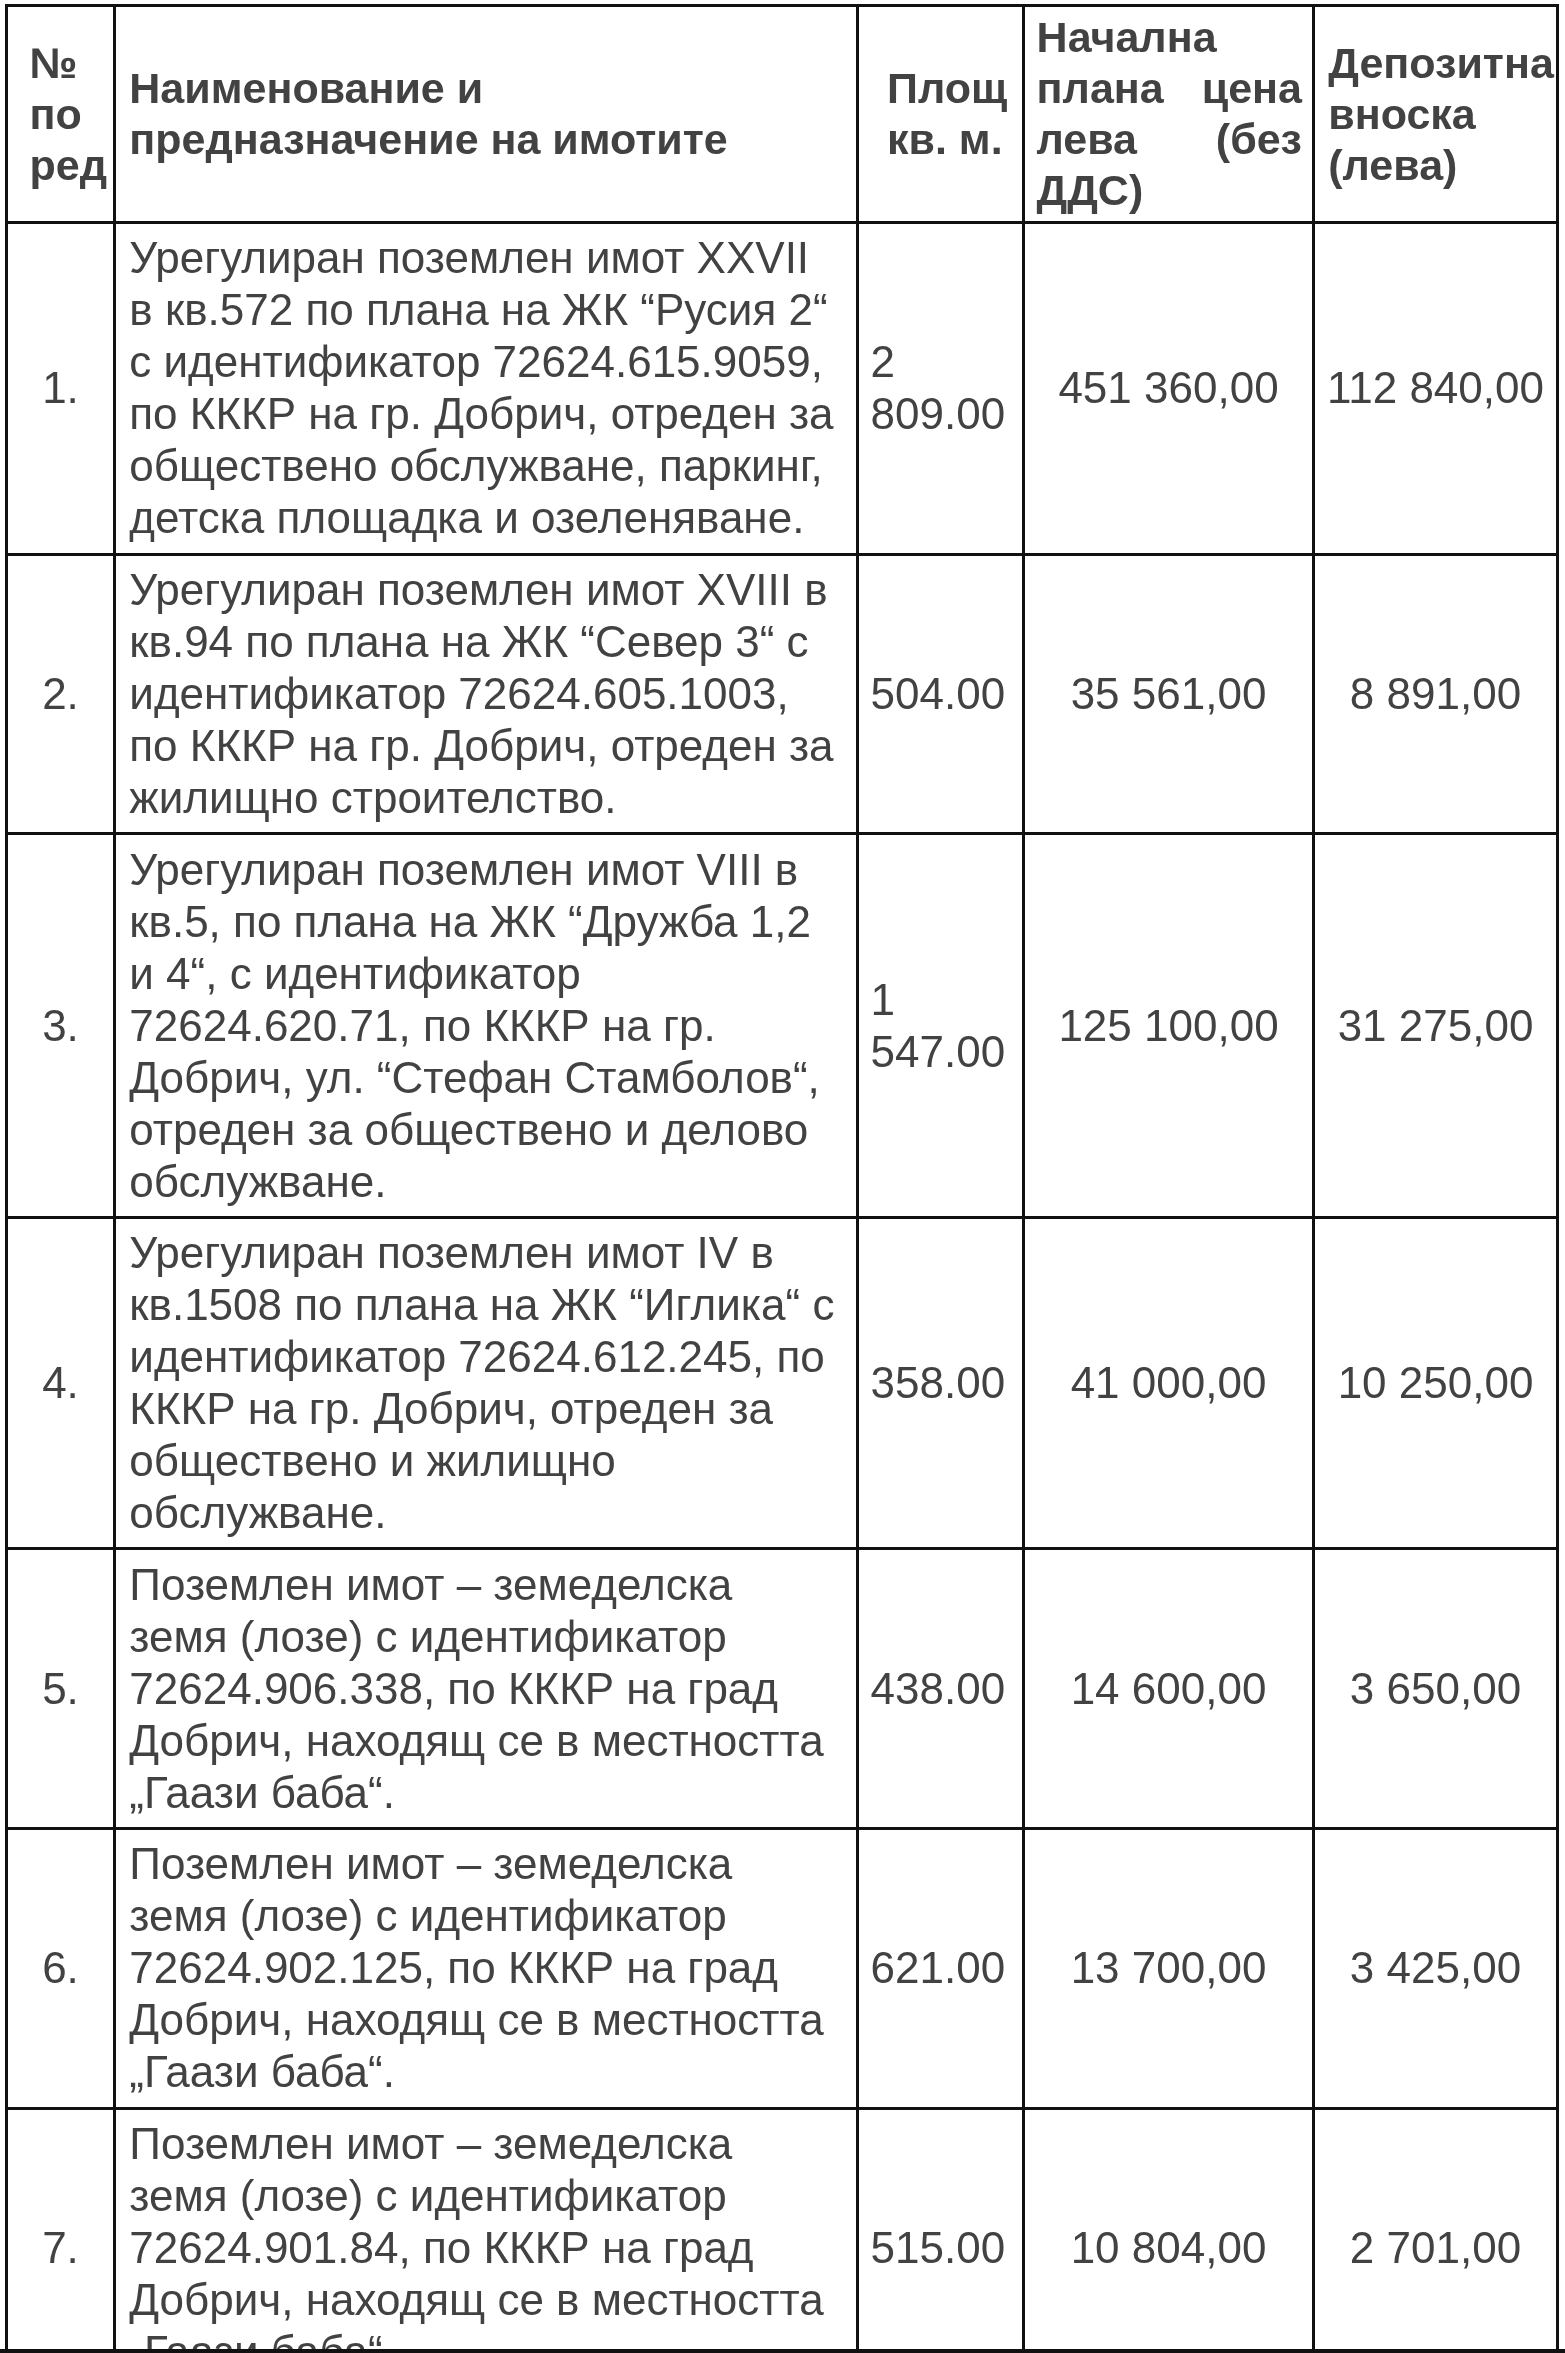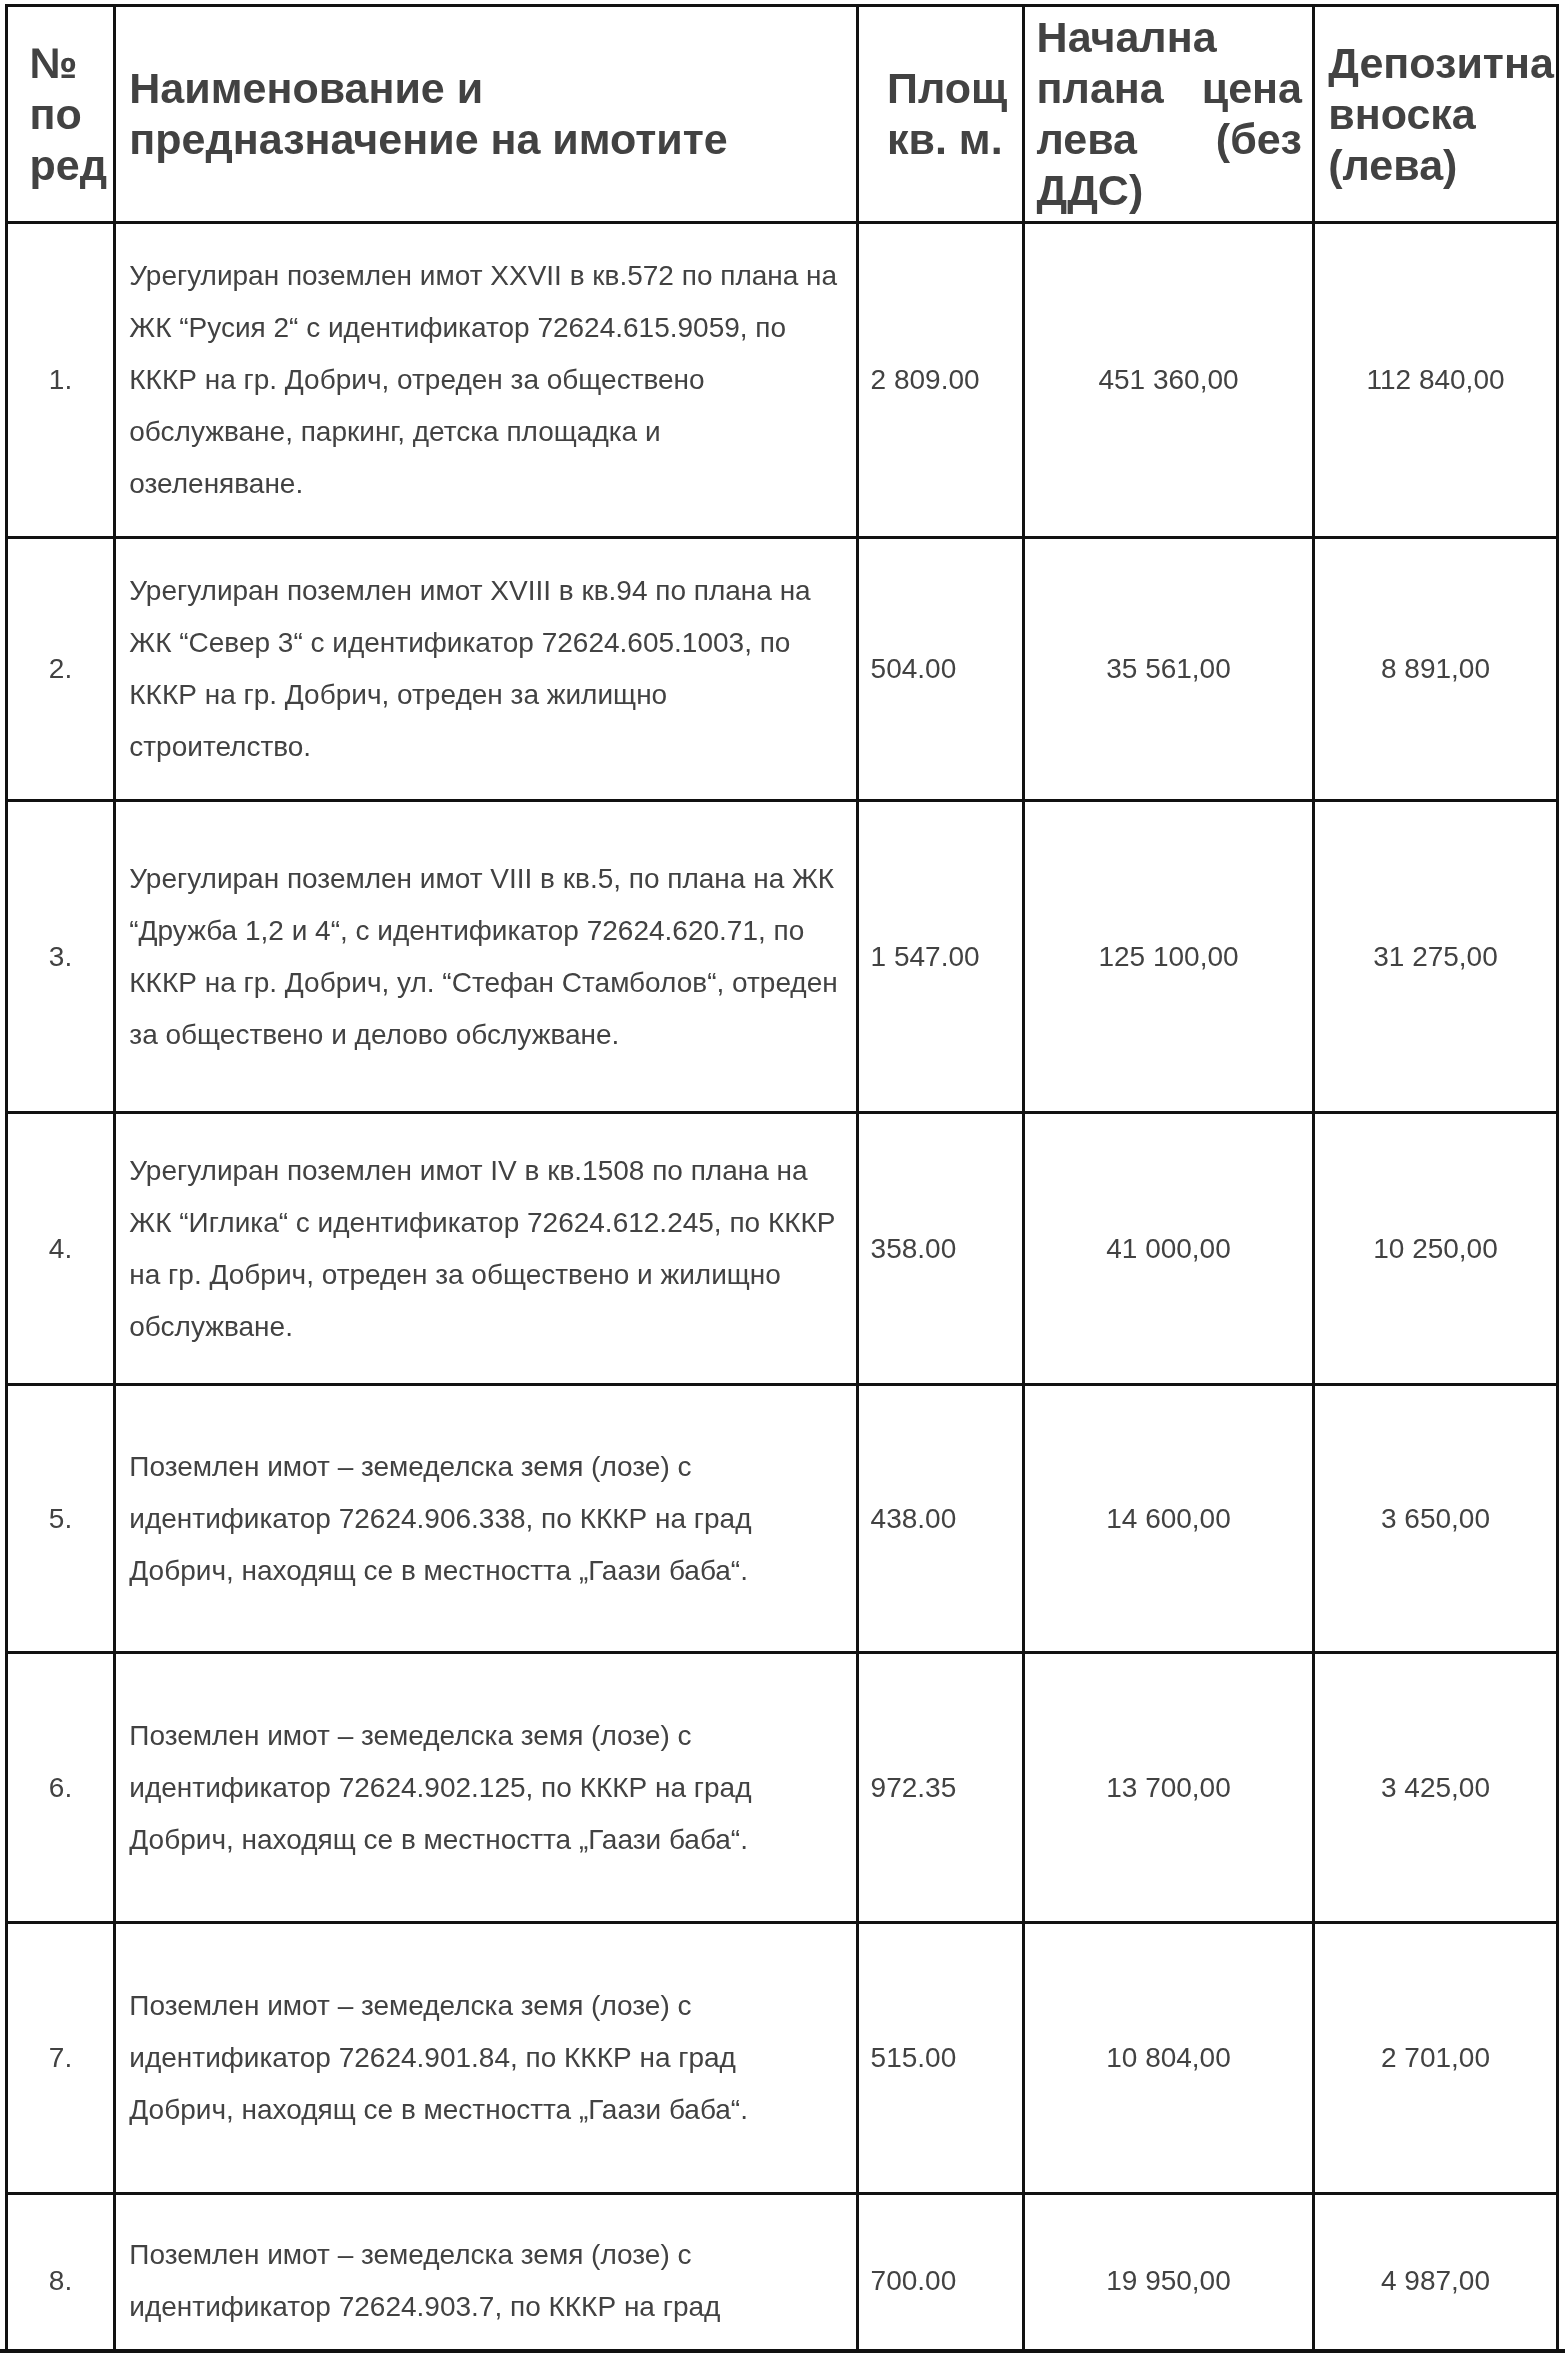--- a/index.html
+++ b/index.html
@@ -34,7 +34,7 @@
     text-align: left;
   }
   .doc-table td {
-    font-size: 28px;
+    font-size: 44px;
     line-height: 52px;
     font-weight: normal;
   }

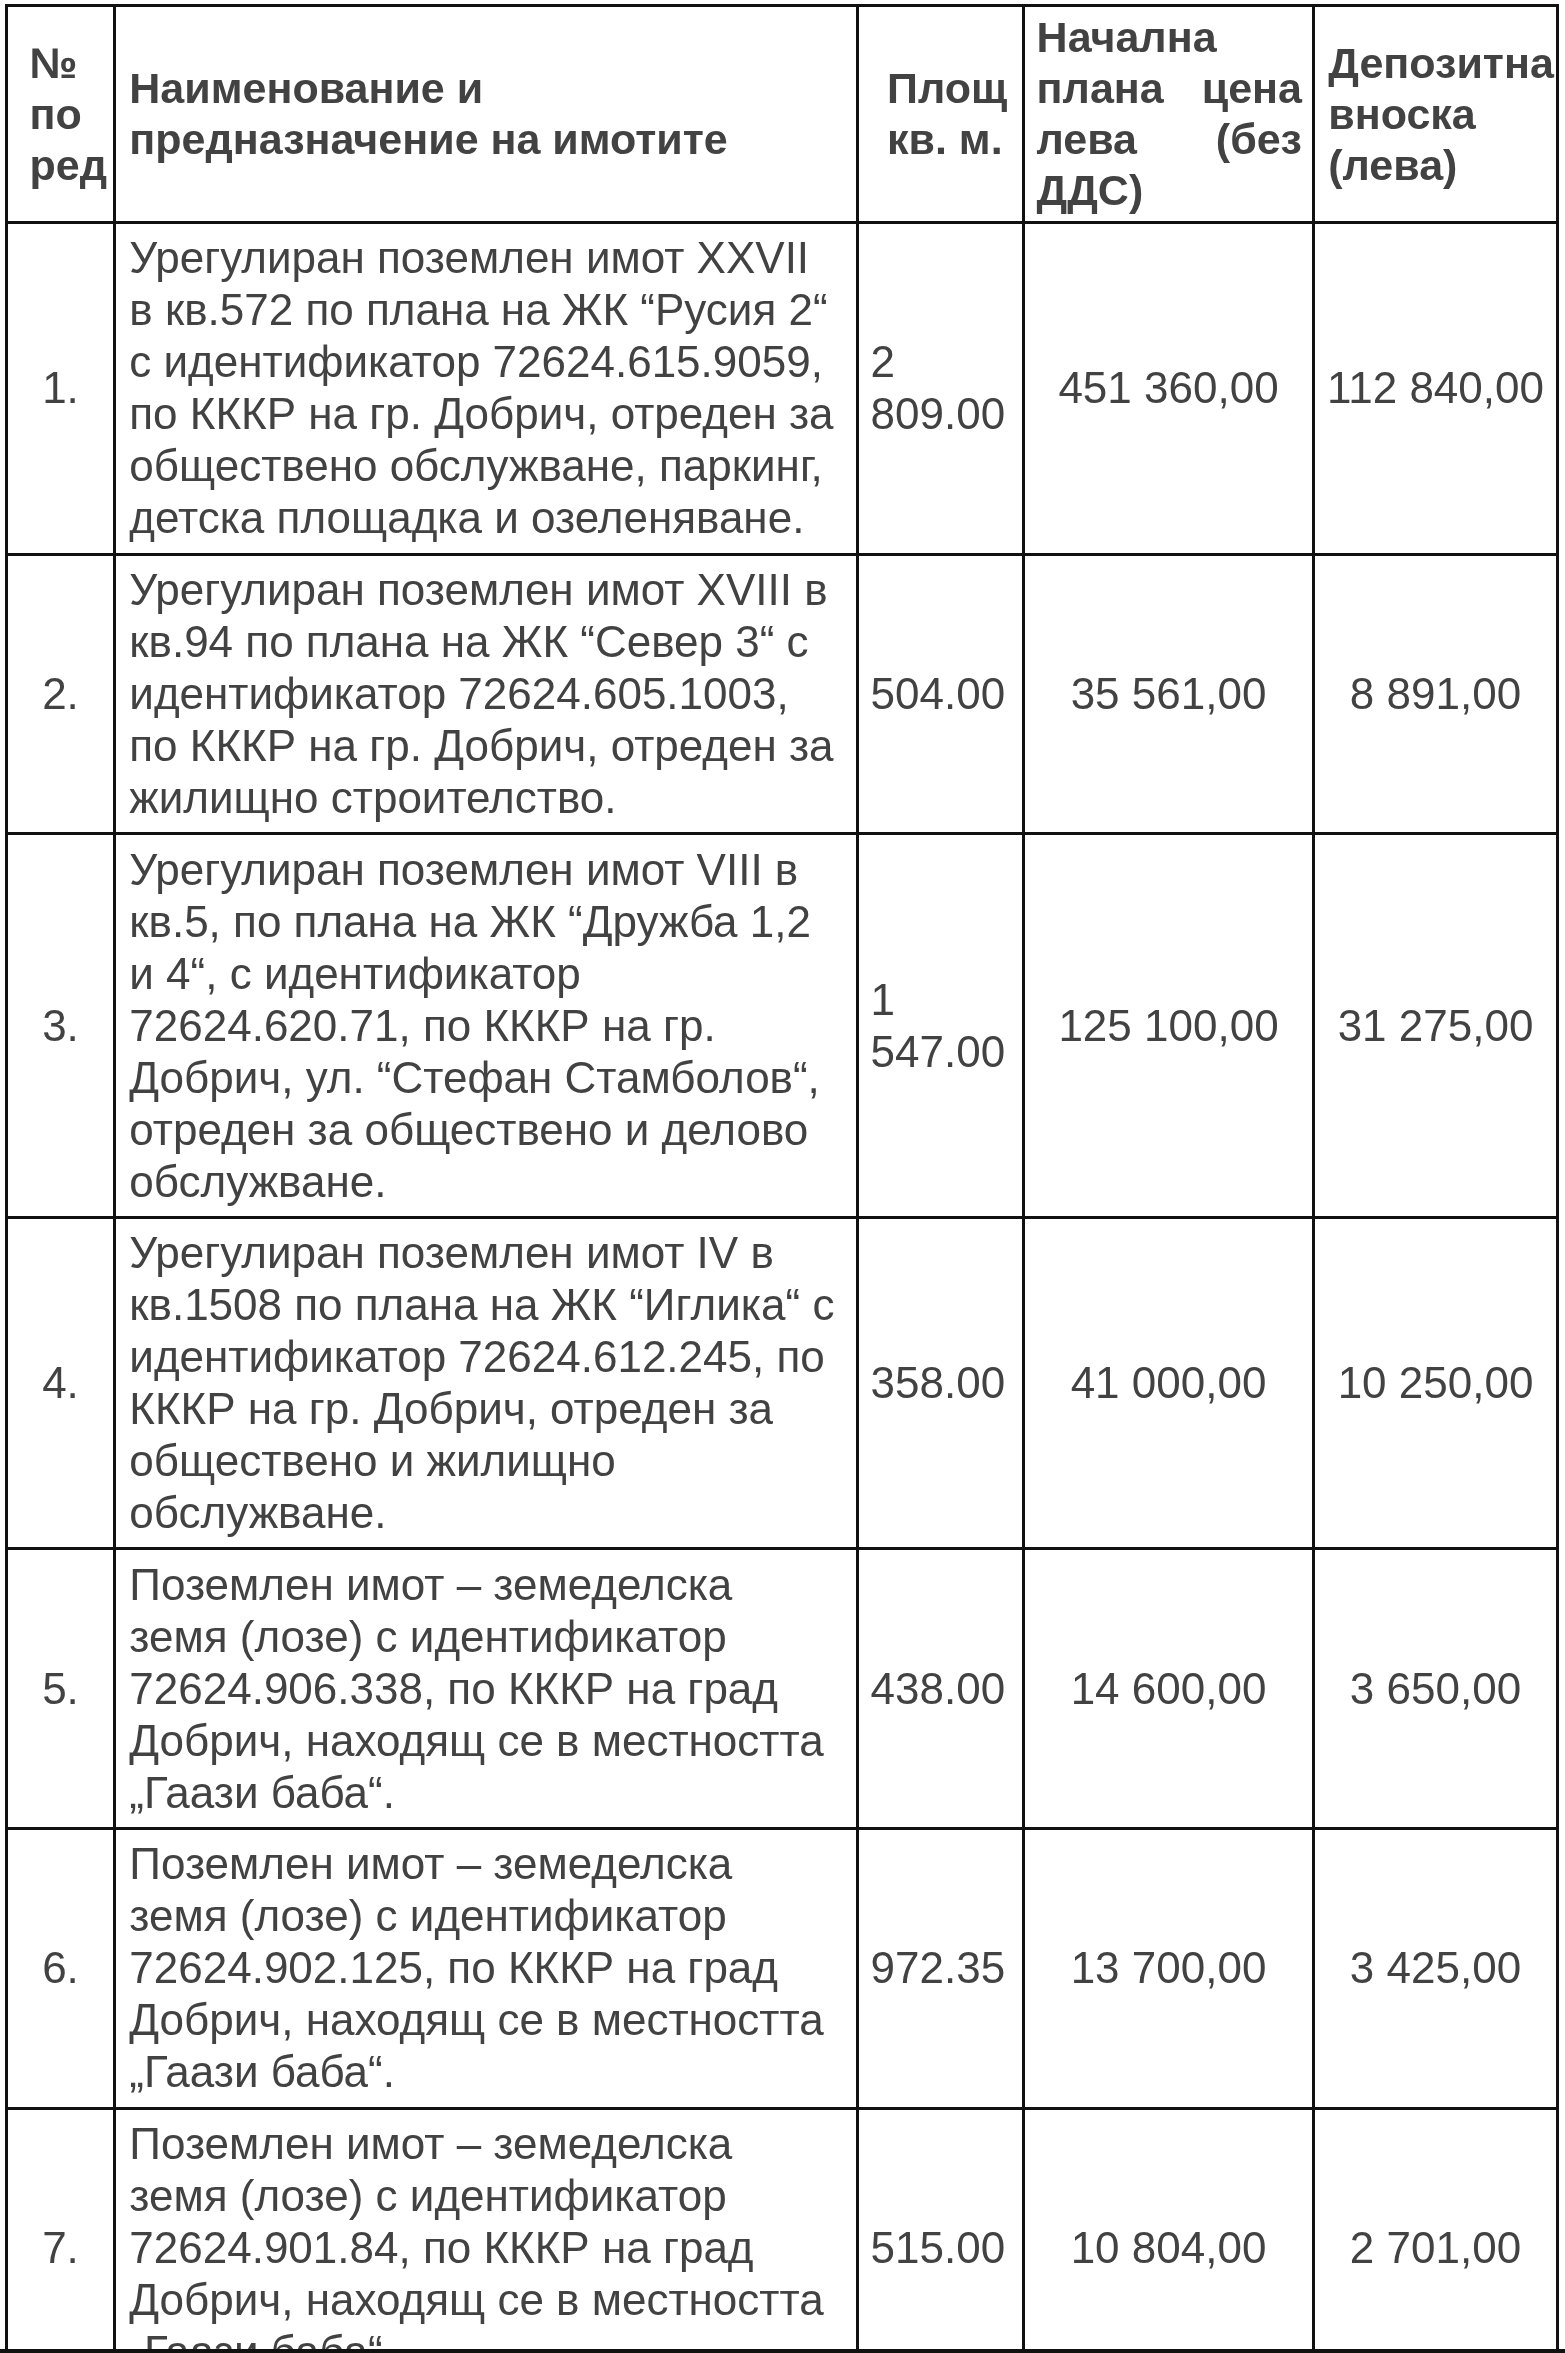--- a/index.html
+++ b/index.html
@@ -129,7 +129,7 @@
     <tr class="r6">
       <td class="num">6.</td>
       <td class="desc">Поземлен имот – земеделска земя (лозе) с идентификатор 72624.902.125, по КККР на град Добрич, находящ се в местността „Гаази баба“.</td>
-      <td class="area">972.35</td>
+      <td class="area">621.00</td>
       <td class="price">13 700,00</td>
       <td class="deposit">3 425,00</td>
     </tr>

